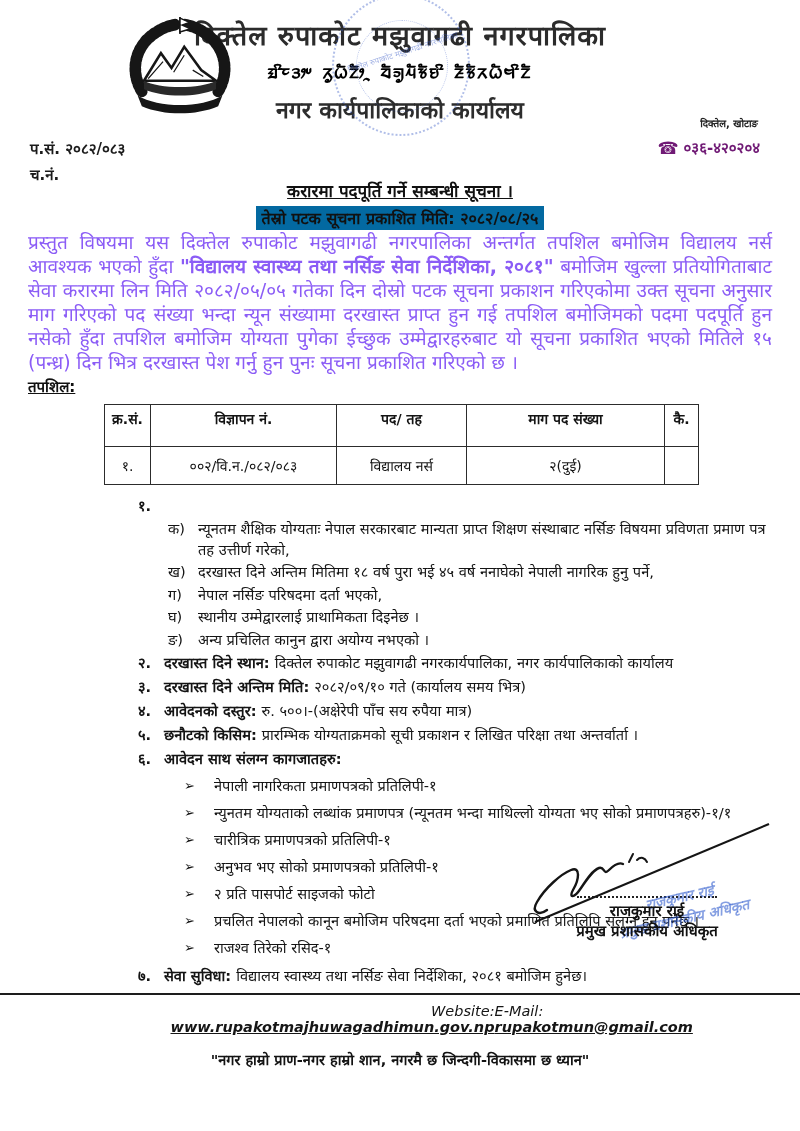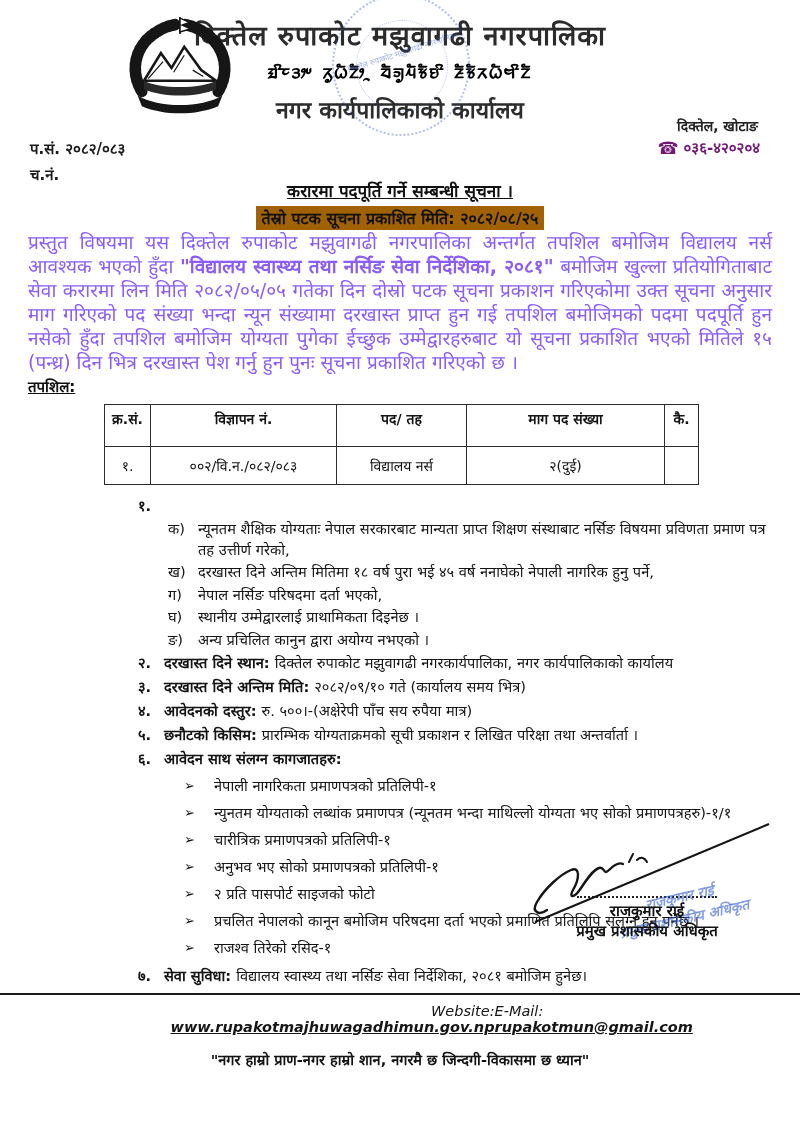--- a/index.html
+++ b/index.html
@@ -31,7 +31,7 @@
     font-size:8px; color:rgba(52,88,196,.55); transform:rotate(-18deg); line-height:10px;
   }
 
-  .place-line { position:absolute; right:42px; top:116px; font-size:14px; font-weight:600; color:#222; }
+  .place-line { position:absolute; right:42px; top:116px; font-size:10px; font-weight:600; color:#222; }
   .phone-line { position:absolute; right:40px; top:137px; font-size:15px; font-weight:600; color:#701a75; }
   .phone-ic   { font-size:17px; margin-right:5px; vertical-align:-1px; }
 

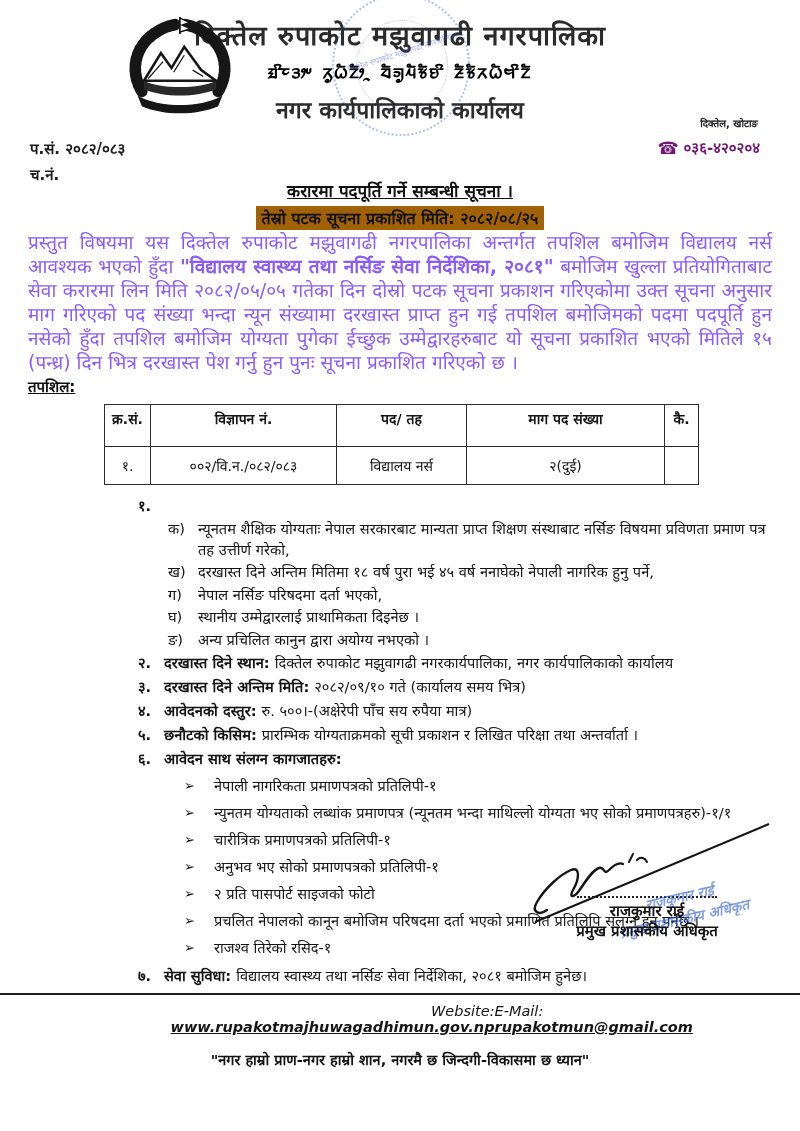--- a/index.html
+++ b/index.html
@@ -45,7 +45,7 @@
   }
   .n-sub { text-align:center; margin-top:4px; }
   .n-sub span {
-    display:inline-block; background:#a16207; padding:1px 6px;
+    display:inline-block; background:#0369a1; padding:1px 6px;
     font-size:16px; font-weight:700; color:#111;
   }
 

